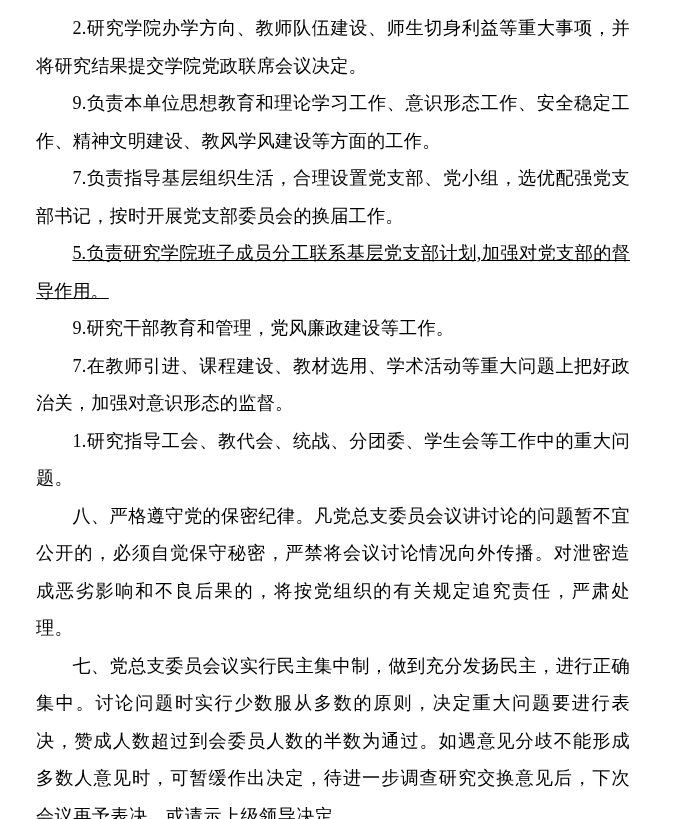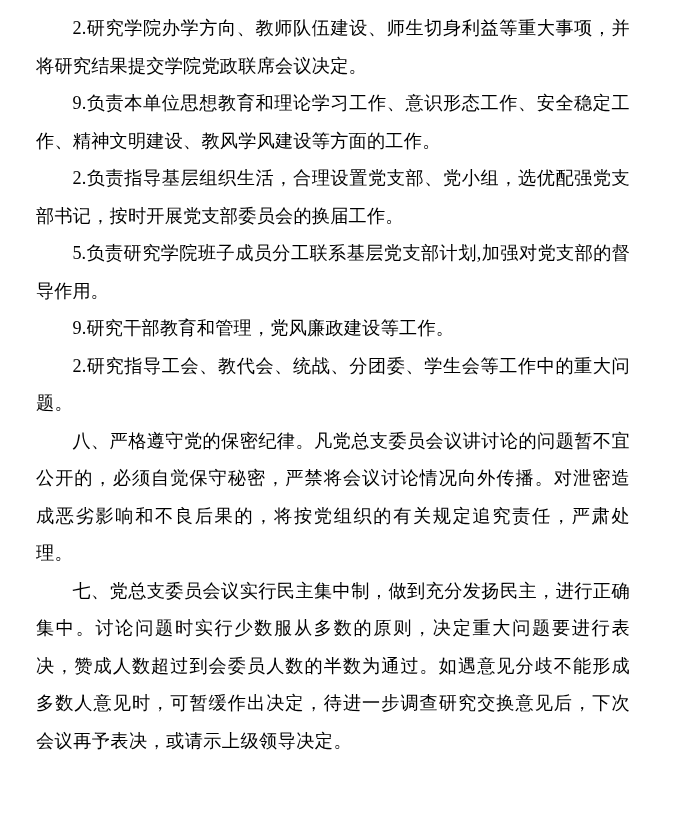--- a/index.html
+++ b/index.html
@@ -45,7 +45,7 @@
 <div class="page">
   <p class="para">2.研究学院办学方向、教师队伍建设、师生切身利益等重大事项，并将研究结果提交学院党政联席会议决定。</p>
   <p class="para">9.负责本单位思想教育和理论学习工作、意识形态工作、安全稳定工作、精神文明建设、教风学风建设等方面的工作。</p>
-  <p class="para">2.负责指导基层组织生活，合理设置党支部、党小组，选优配强党支部书记，按时开展党支部委员会的换届工作。</p>
+  <p class="para">7.负责指导基层组织生活，合理设置党支部、党小组，选优配强党支部书记，按时开展党支部委员会的换届工作。</p>
   <p class="para tight">5.负责研究学院班子成员分工联系基层党支部计划,加强对党支部的督导作用。</p>
   <p class="para">9.研究干部教育和管理，党风廉政建设等工作。</p>
   <p class="para">2.研究指导工会、教代会、统战、分团委、学生会等工作中的重大问题。</p>

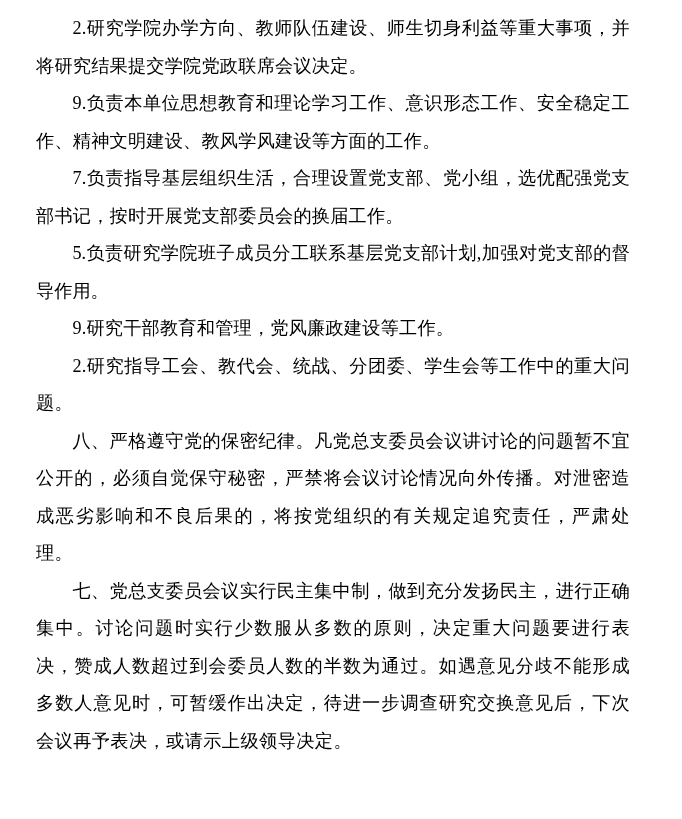--- a/index.html
+++ b/index.html
@@ -34,6 +34,7 @@
   }
   .para.tight {
     letter-spacing: 0px;
+    text-decoration: underline;
   }
   .para.spaced {
     letter-spacing: 0.4px;

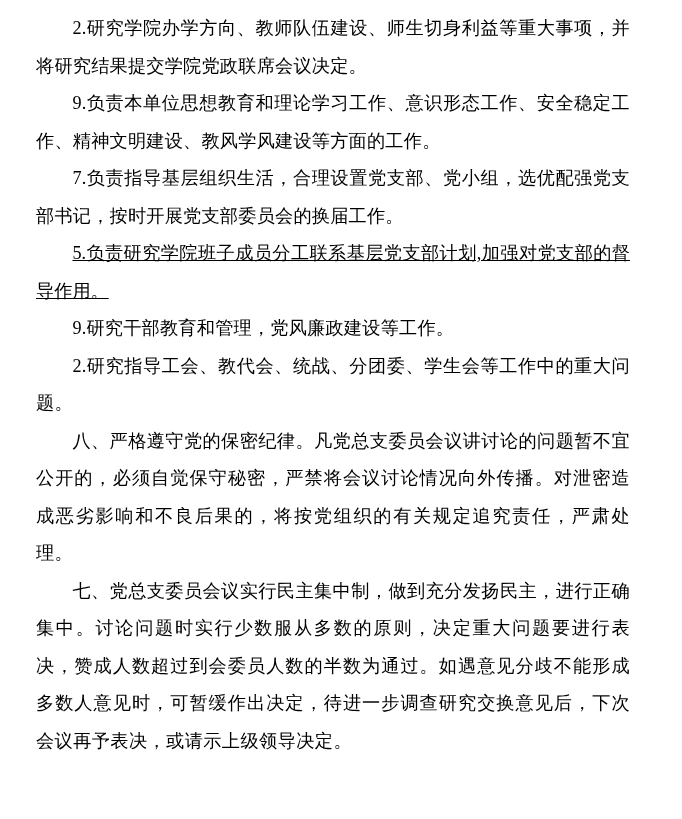--- a/index.html
+++ b/index.html
@@ -49,6 +49,7 @@
   <p class="para">7.负责指导基层组织生活，合理设置党支部、党小组，选优配强党支部书记，按时开展党支部委员会的换届工作。</p>
   <p class="para tight">5.负责研究学院班子成员分工联系基层党支部计划,加强对党支部的督导作用。</p>
   <p class="para">9.研究干部教育和管理，党风廉政建设等工作。</p>
+  <p class="para">7.在教师引进、课程建设、教材选用、学术活动等重大问题上把好政治关，加强对意识形态的监督。</p>
   <p class="para">2.研究指导工会、教代会、统战、分团委、学生会等工作中的重大问题。</p>
   <p class="para spaced">八、严格遵守党的保密纪律。凡党总支委员会议讲讨论的问题暂不宜公开的，必须自觉保守秘密，严禁将会议讨论情况向外传播。对泄密造成恶劣影响和不良后果的，将按党组织的有关规定追究责任，严肃处理。</p>
   <p class="para spaced">七、党总支委员会议实行民主集中制，做到充分发扬民主，进行正确集中。讨论问题时实行少数服从多数的原则，决定重大问题要进行表决，赞成人数超过到会委员人数的半数为通过。如遇意见分歧不能形成多数人意见时，可暂缓作出决定，待进一步调查研究交换意见后，下次会议再予表决，或请示上级领导决定。</p>

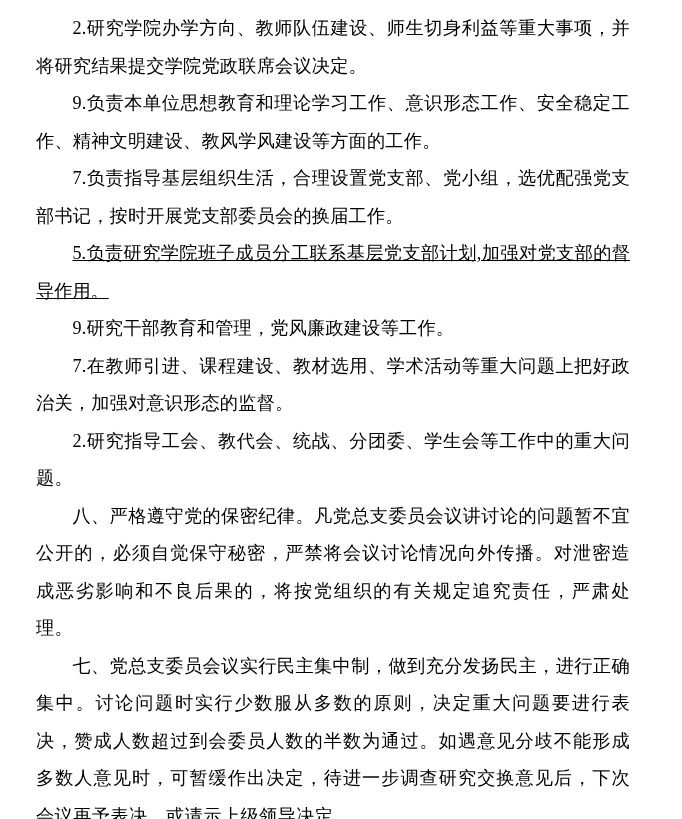--- a/index.html
+++ b/index.html
@@ -50,7 +50,7 @@
   <p class="para tight">5.负责研究学院班子成员分工联系基层党支部计划,加强对党支部的督导作用。</p>
   <p class="para">9.研究干部教育和管理，党风廉政建设等工作。</p>
   <p class="para">7.在教师引进、课程建设、教材选用、学术活动等重大问题上把好政治关，加强对意识形态的监督。</p>
-  <p class="para">2.研究指导工会、教代会、统战、分团委、学生会等工作中的重大问题。</p>
+  <p class="para">1.研究指导工会、教代会、统战、分团委、学生会等工作中的重大问题。</p>
   <p class="para spaced">八、严格遵守党的保密纪律。凡党总支委员会议讲讨论的问题暂不宜公开的，必须自觉保守秘密，严禁将会议讨论情况向外传播。对泄密造成恶劣影响和不良后果的，将按党组织的有关规定追究责任，严肃处理。</p>
   <p class="para spaced">七、党总支委员会议实行民主集中制，做到充分发扬民主，进行正确集中。讨论问题时实行少数服从多数的原则，决定重大问题要进行表决，赞成人数超过到会委员人数的半数为通过。如遇意见分歧不能形成多数人意见时，可暂缓作出决定，待进一步调查研究交换意见后，下次会议再予表决，或请示上级领导决定。</p>
 </div>

